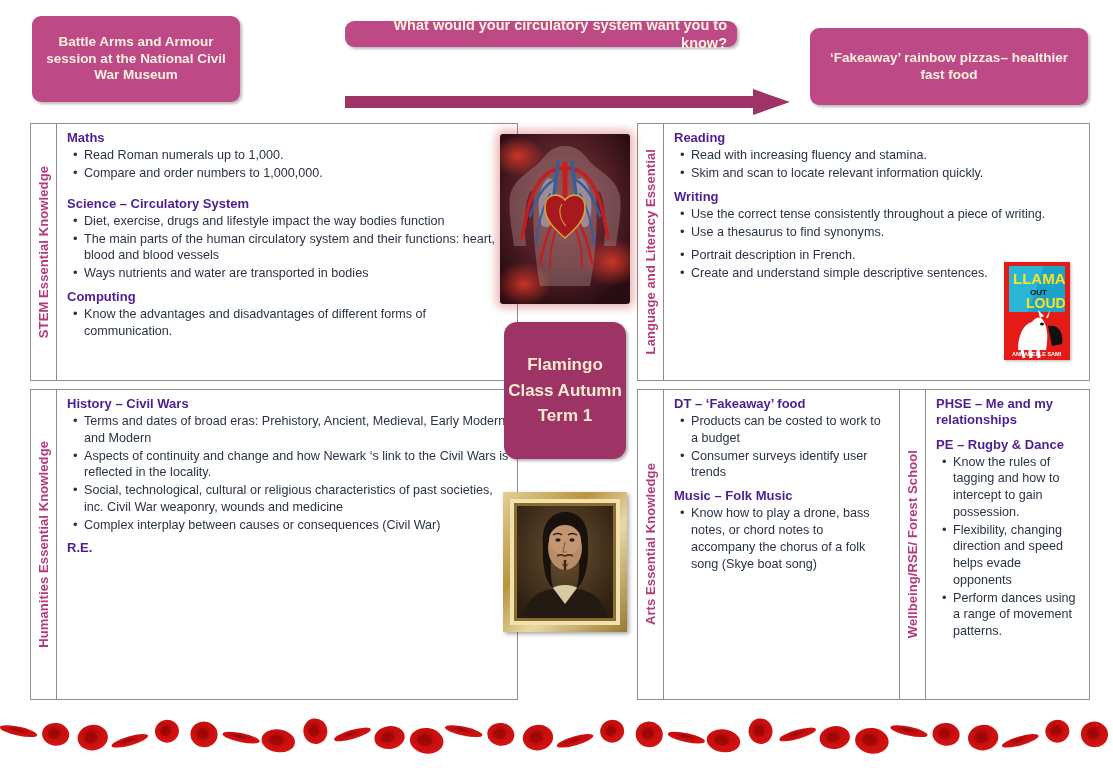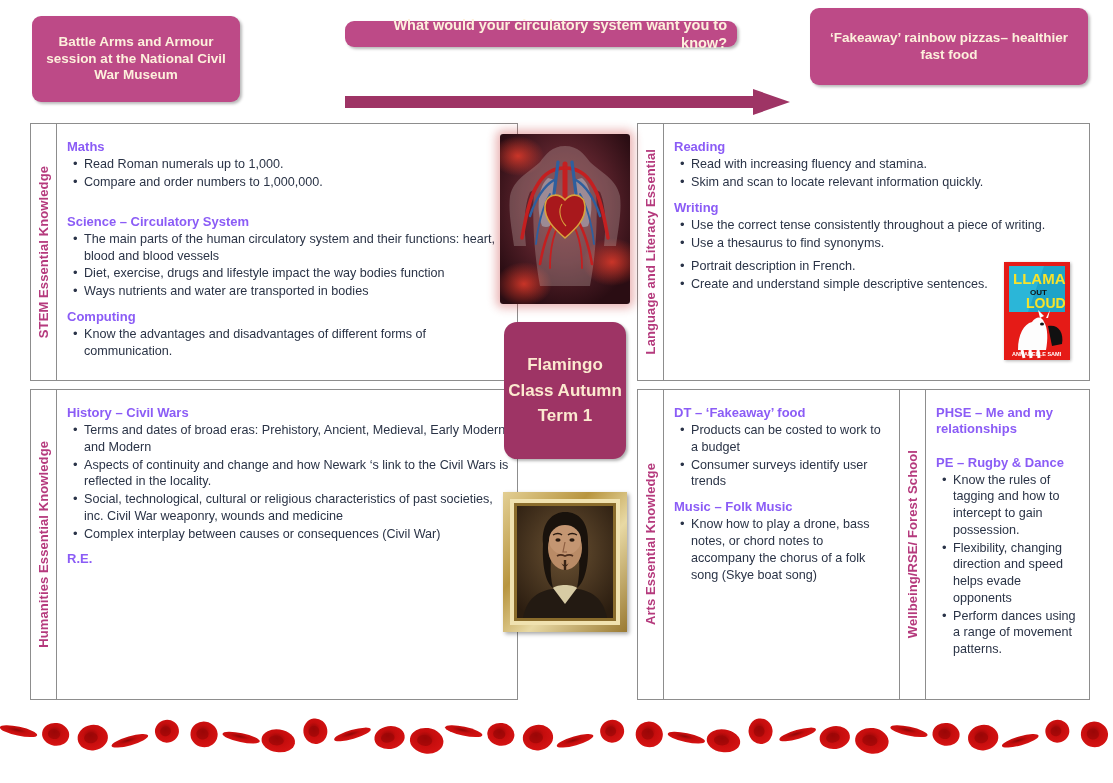--- a/index.html
+++ b/index.html
@@ -20,7 +20,7 @@
   }
   #banner-left{left:32px;top:16px;width:208px;height:86px;font-size:13.5px;}
   #banner-mid{left:345px;top:21px;width:392px;height:26px;font-size:14.5px;text-align:right;}
-  #banner-right{left:810px;top:8px;width:278px;height:77px;font-size:13.5px;}
+  #banner-right{left:810px;top:28px;width:278px;height:77px;font-size:13.5px;}
 
   
   #arrow{position:absolute;left:345px;top:88px;width:445px;height:28px;}

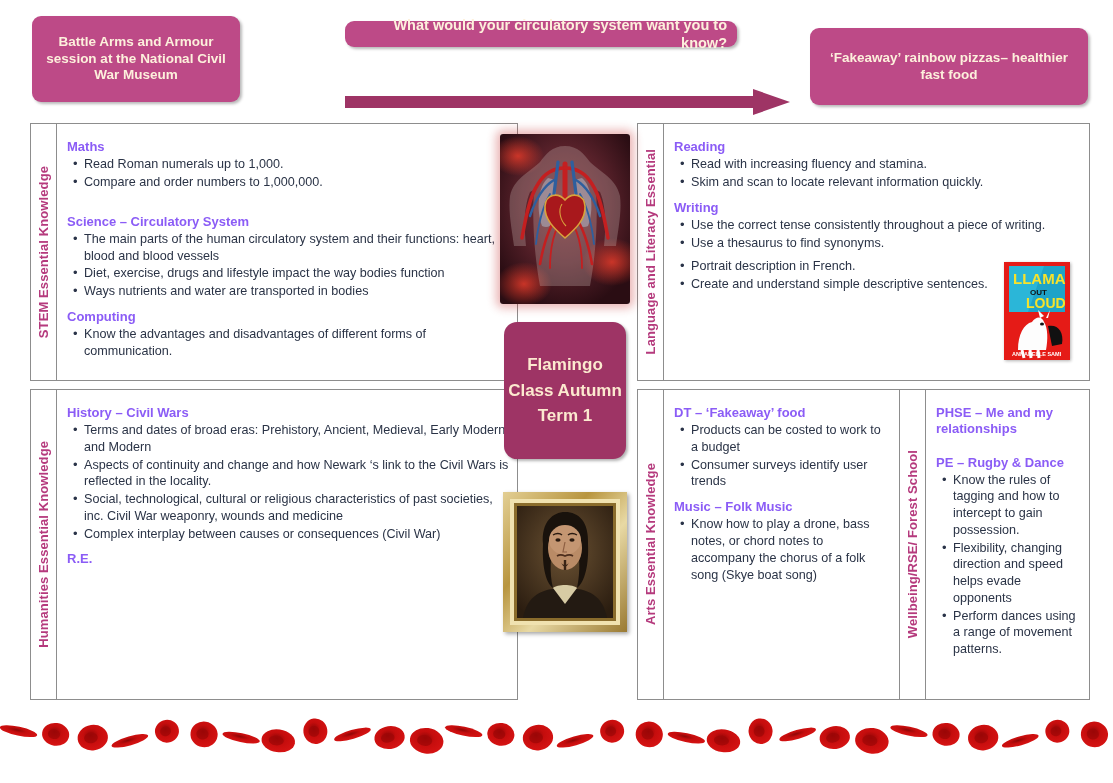--- a/index.html
+++ b/index.html
@@ -51,7 +51,7 @@
 
   
   h3.sec{
-    margin:9px 0 1px 0;font-size:13px;color:#8b5cf6;font-weight:bold;line-height:1.25;
+    margin:0 0 1px 0;font-size:13px;color:#4c1d95;font-weight:bold;line-height:1.25;
   }
   ul.sec{margin:0 0 7px 0;padding:0 0 0 17px;list-style:none;}
   ul.sec li{

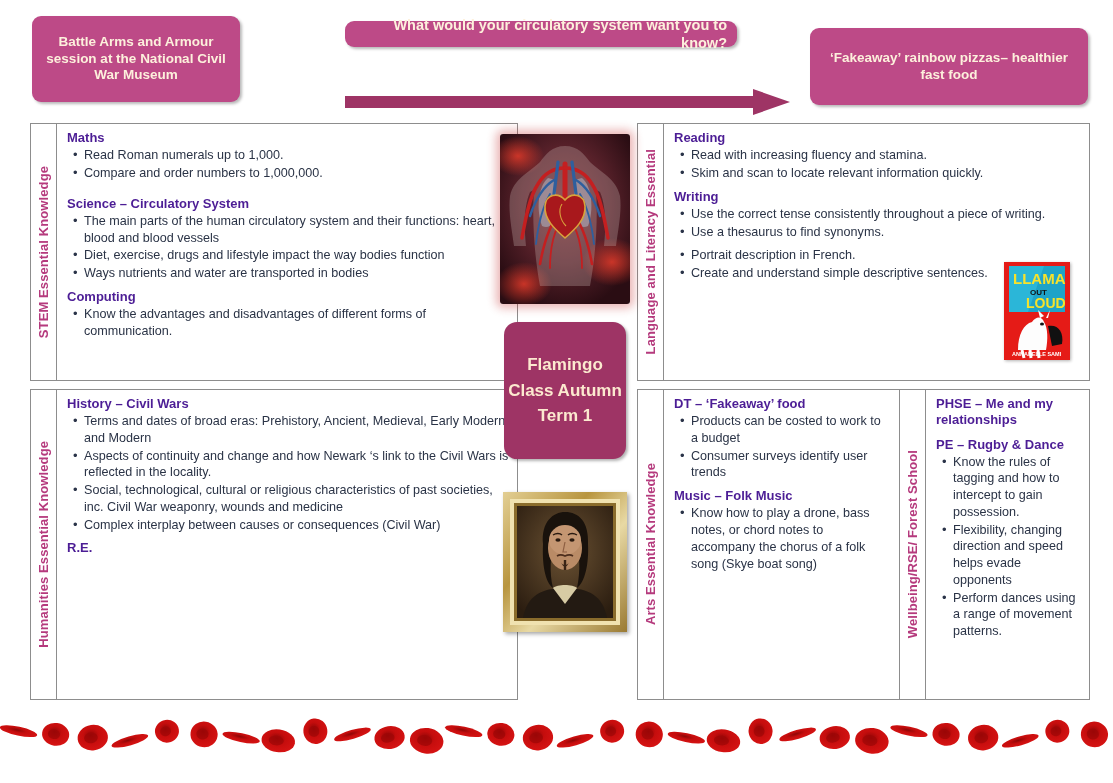--- a/index.html
+++ b/index.html
@@ -124,8 +124,8 @@
         <div class="gap"></div>
         <h3 class="sec">Science – Circulatory System</h3>
         <ul class="sec">
+          <li>Diet, exercise, drugs and lifestyle impact the way bodies function</li>
           <li>The main parts of the human circulatory system and their functions: heart, blood and blood vessels</li>
-          <li>Diet, exercise, drugs and lifestyle impact the way bodies function</li>
           <li>Ways nutrients and water are transported in bodies</li>
         </ul>
         <h3 class="sec">Computing</h3>

